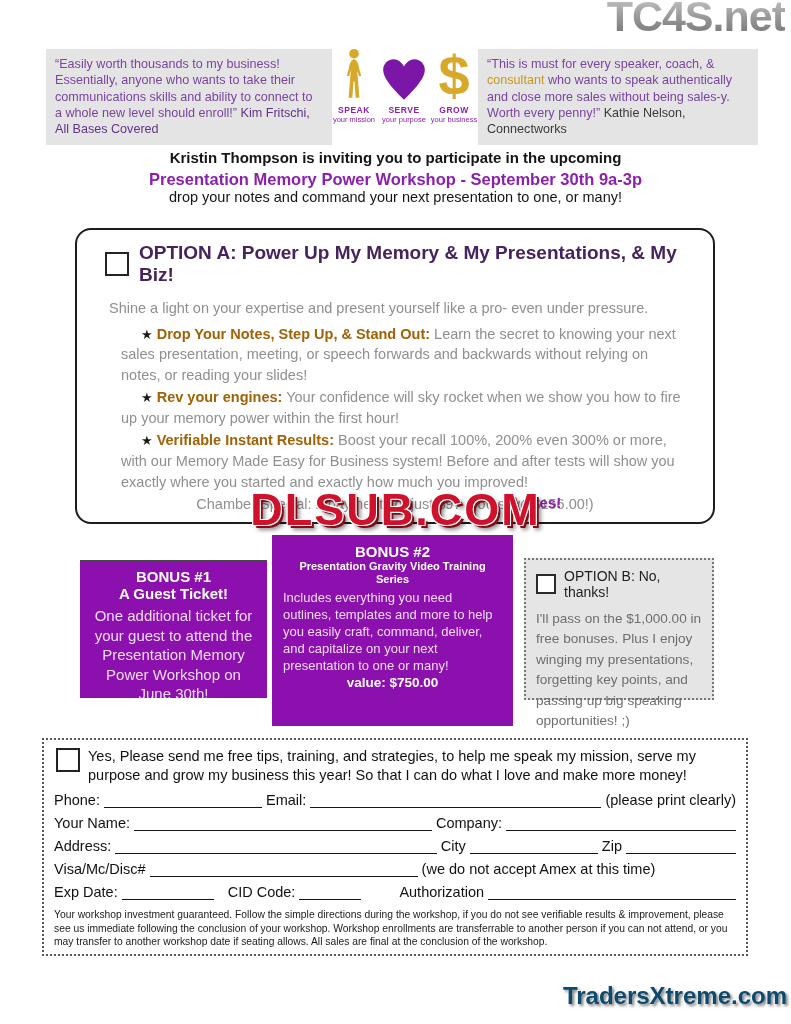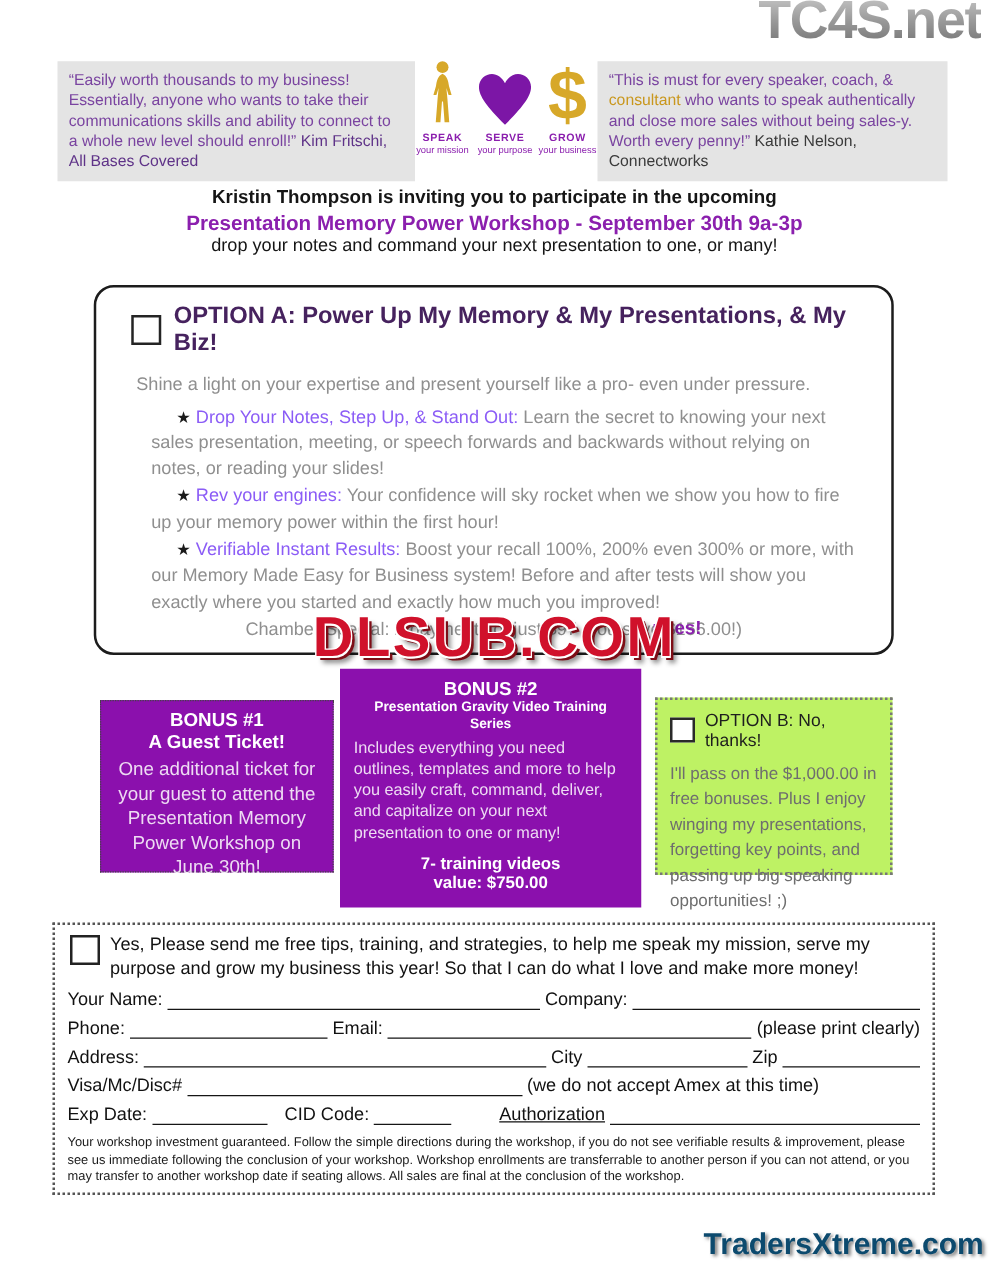--- a/index.html
+++ b/index.html
@@ -60,7 +60,7 @@
   .oa-intro { margin:12px 0 5px; padding-left:4px; }
   .oa-bullet { margin:2px 0 2px 16px; text-indent:20px; }
   .star { color:#1a1a1a; font-size:13px; }
-  .oa-bold { color:#8b5cf6; font-weight:normal; }
+  .oa-bold { color:#a16207; font-weight:bold; }
   .oa-center { text-align:center; margin-top:11px; }
   .oa-center2 { text-align:center; margin-top:1px; }
   .purple-frag { position:absolute; left:522px; top:494px; font-size:15px; font-weight:bold; color:#8b1fae; z-index:5; }

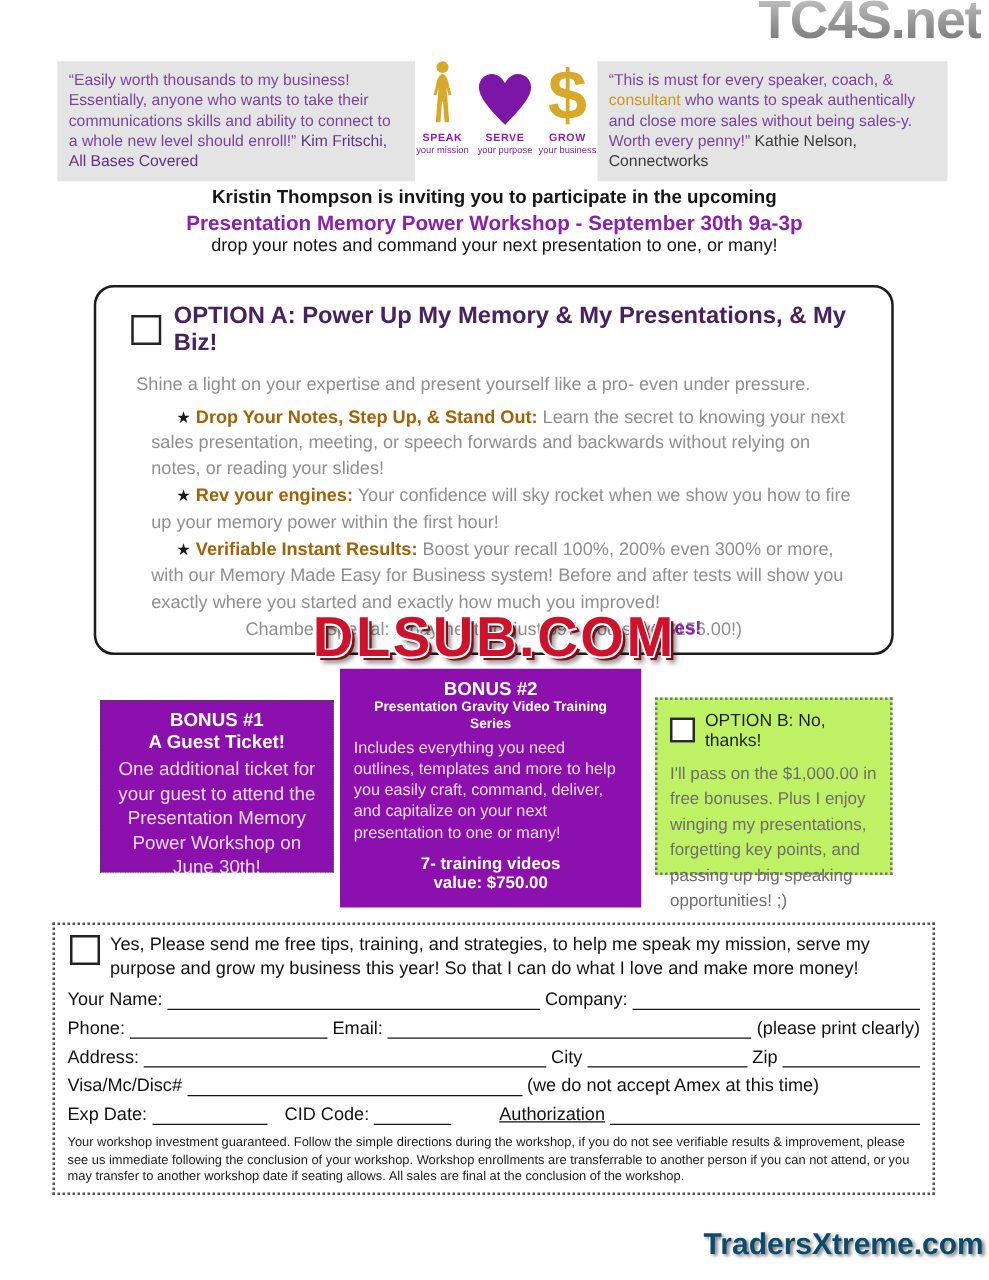--- a/index.html
+++ b/index.html
@@ -77,7 +77,7 @@
 
   
   .optionb { position:absolute; left:524px; top:558px; width:190px; height:142px; box-sizing:border-box;
-             border:2px dotted #777; padding:8px 10px; background:#bef264; z-index:3; }
+             border:2px dotted #777; padding:8px 10px; background:#e5e5e5; z-index:3; }
   .optionb-title { display:flex; align-items:center; gap:8px; font-size:14px; color:#1e1e1e; }
   .cbox-sm { display:inline-block; width:16px; height:16px; border:2px solid #2a2a2a; background:#fff; flex:none; }
   .optionb-body { margin-top:9px; font-size:13.6px; line-height:1.5; color:#6e6e6e; }

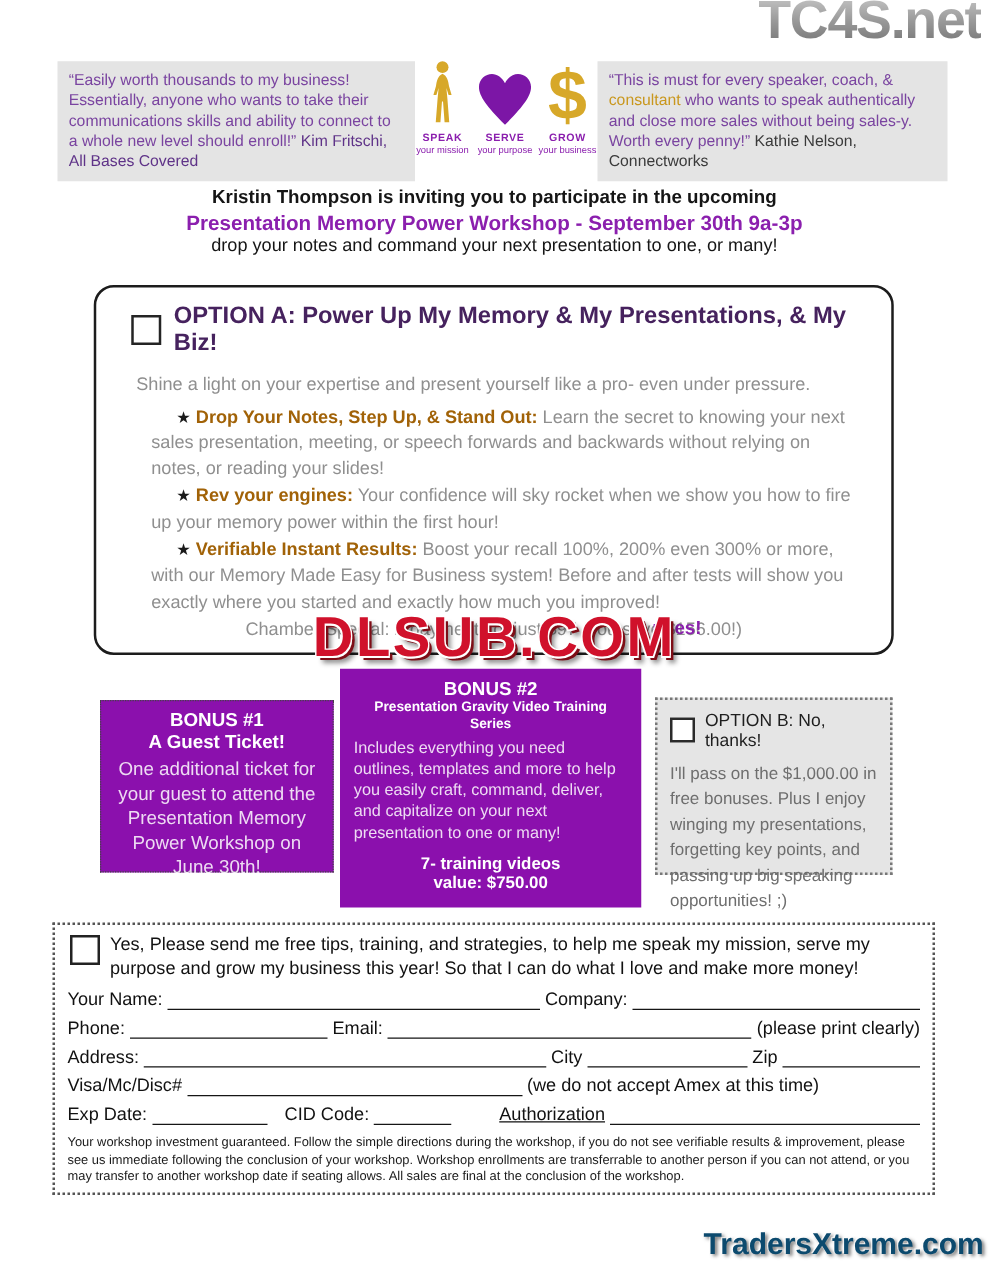--- a/index.html
+++ b/index.html
@@ -191,7 +191,6 @@
     <div class="bonus-h">BONUS #2</div>
     <div class="bonus-h2">Presentation Gravity Video Training Series</div>
     <div class="bonus-body">Includes everything you need outlines, templates and more to help you easily craft, command, deliver, and capitalize on your next presentation to one or many!</div>
-    <div class="bonus-val" style="margin-top:8px;">7- training videos</div>
     <div class="bonus-val" style="margin-top:0;">value: $750.00</div>
   </div>
 

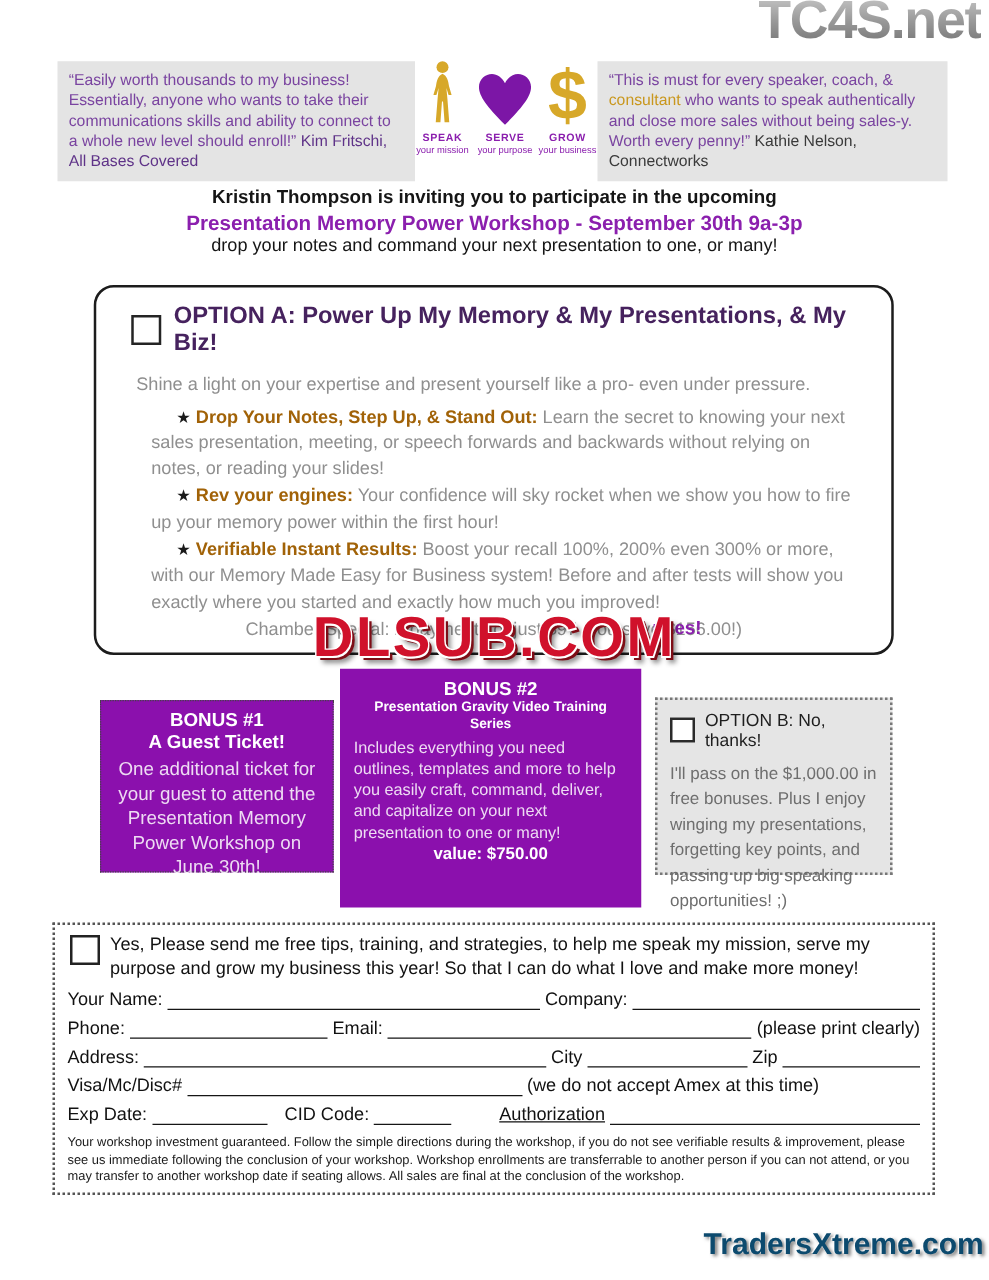--- a/index.html
+++ b/index.html
@@ -208,17 +208,17 @@
       <span>Yes, Please send me free tips, training, and strategies, to help me speak my mission, serve my purpose and grow my business this year! So that I can do what I love and make more money!</span>
     </div>
     <div class="frow">
-      <span class="lbl">Your Name:</span>
-      <span class="blank grow"></span>
-      <span class="lbl">Company:</span>
-      <span class="blank" style="width:230px;"></span>
-    </div>
-    <div class="frow">
       <span class="lbl">Phone:</span>
       <span class="blank" style="width:158px;"></span>
       <span class="lbl">Email:</span>
       <span class="blank grow"></span>
       <span class="lbl">(please print clearly)</span>
+    </div>
+    <div class="frow">
+      <span class="lbl">Your Name:</span>
+      <span class="blank grow"></span>
+      <span class="lbl">Company:</span>
+      <span class="blank" style="width:230px;"></span>
     </div>
     <div class="frow">
       <span class="lbl">Address:</span>

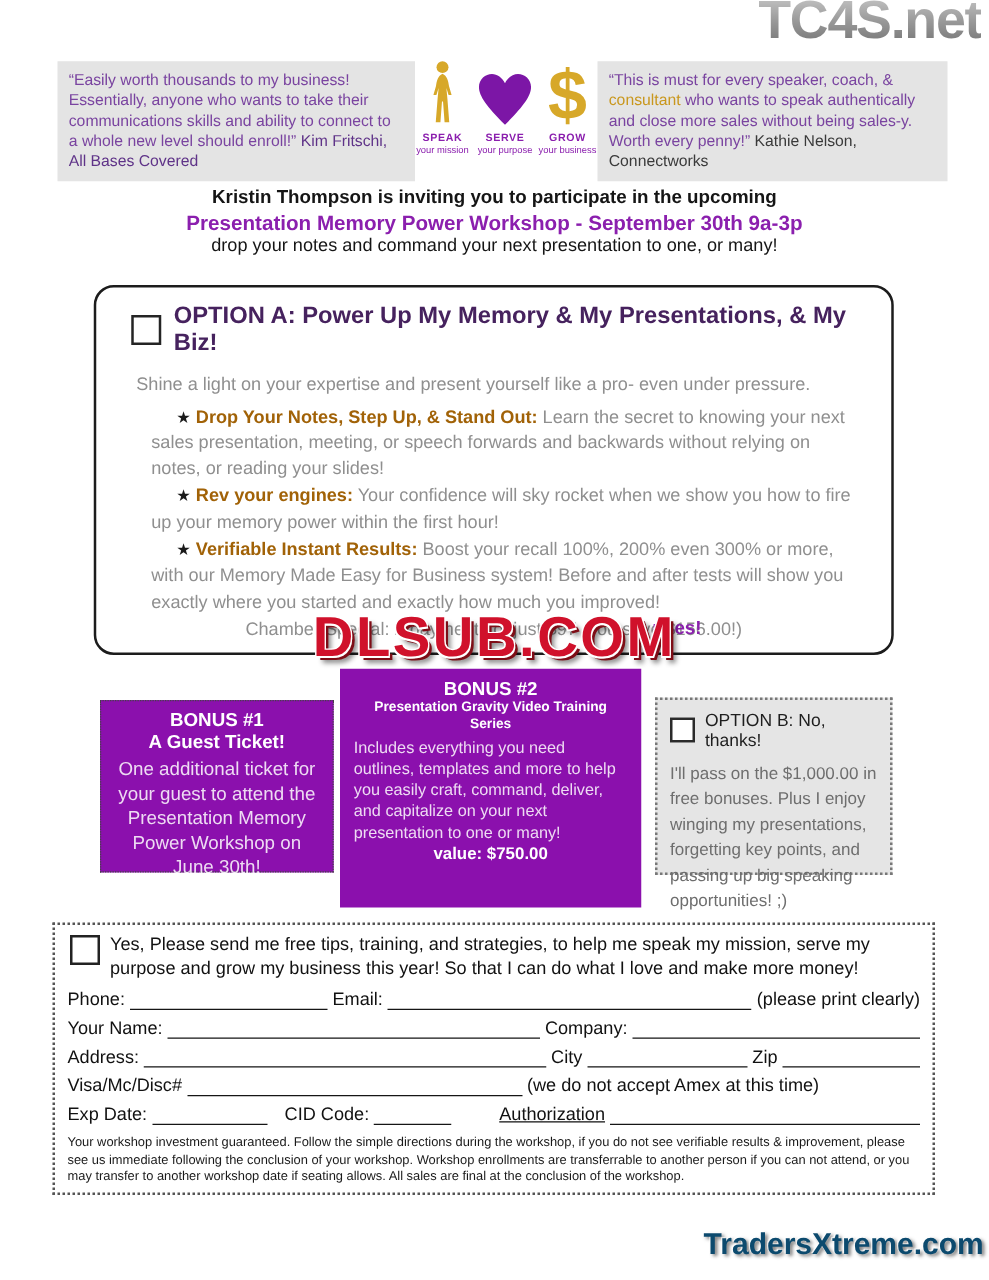--- a/index.html
+++ b/index.html
@@ -238,7 +238,7 @@
       <span class="blank" style="width:92px;"></span>
       <span class="lbl" style="margin-left:10px;">CID Code:</span>
       <span class="blank" style="width:62px;"></span>
-      <span class="lbl" style="margin-left:34px;text-decoration:underline;">Authorization</span>
+      <span class="lbl" style="margin-left:34px;">Authorization</span>
       <span class="blank grow"></span>
     </div>
     <div class="fineprint">Your workshop investment guaranteed. Follow the simple directions during the workshop, if you do not see verifiable results &amp; improvement, please see us immediate following the conclusion of your workshop. Workshop enrollments are transferrable to another person if you can not attend, or you may transfer to another workshop date if seating allows. All sales are final at the conclusion of the workshop.</div>

